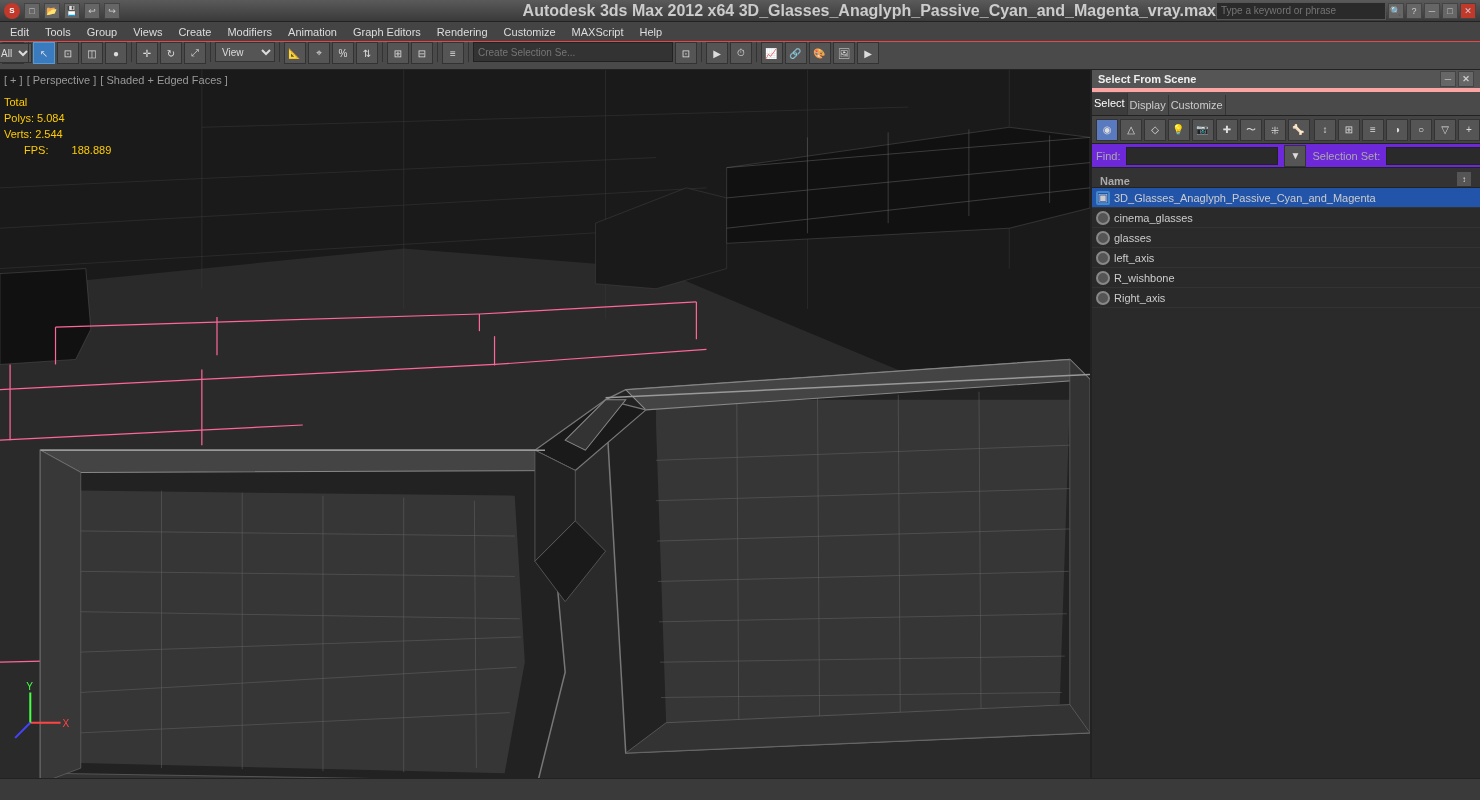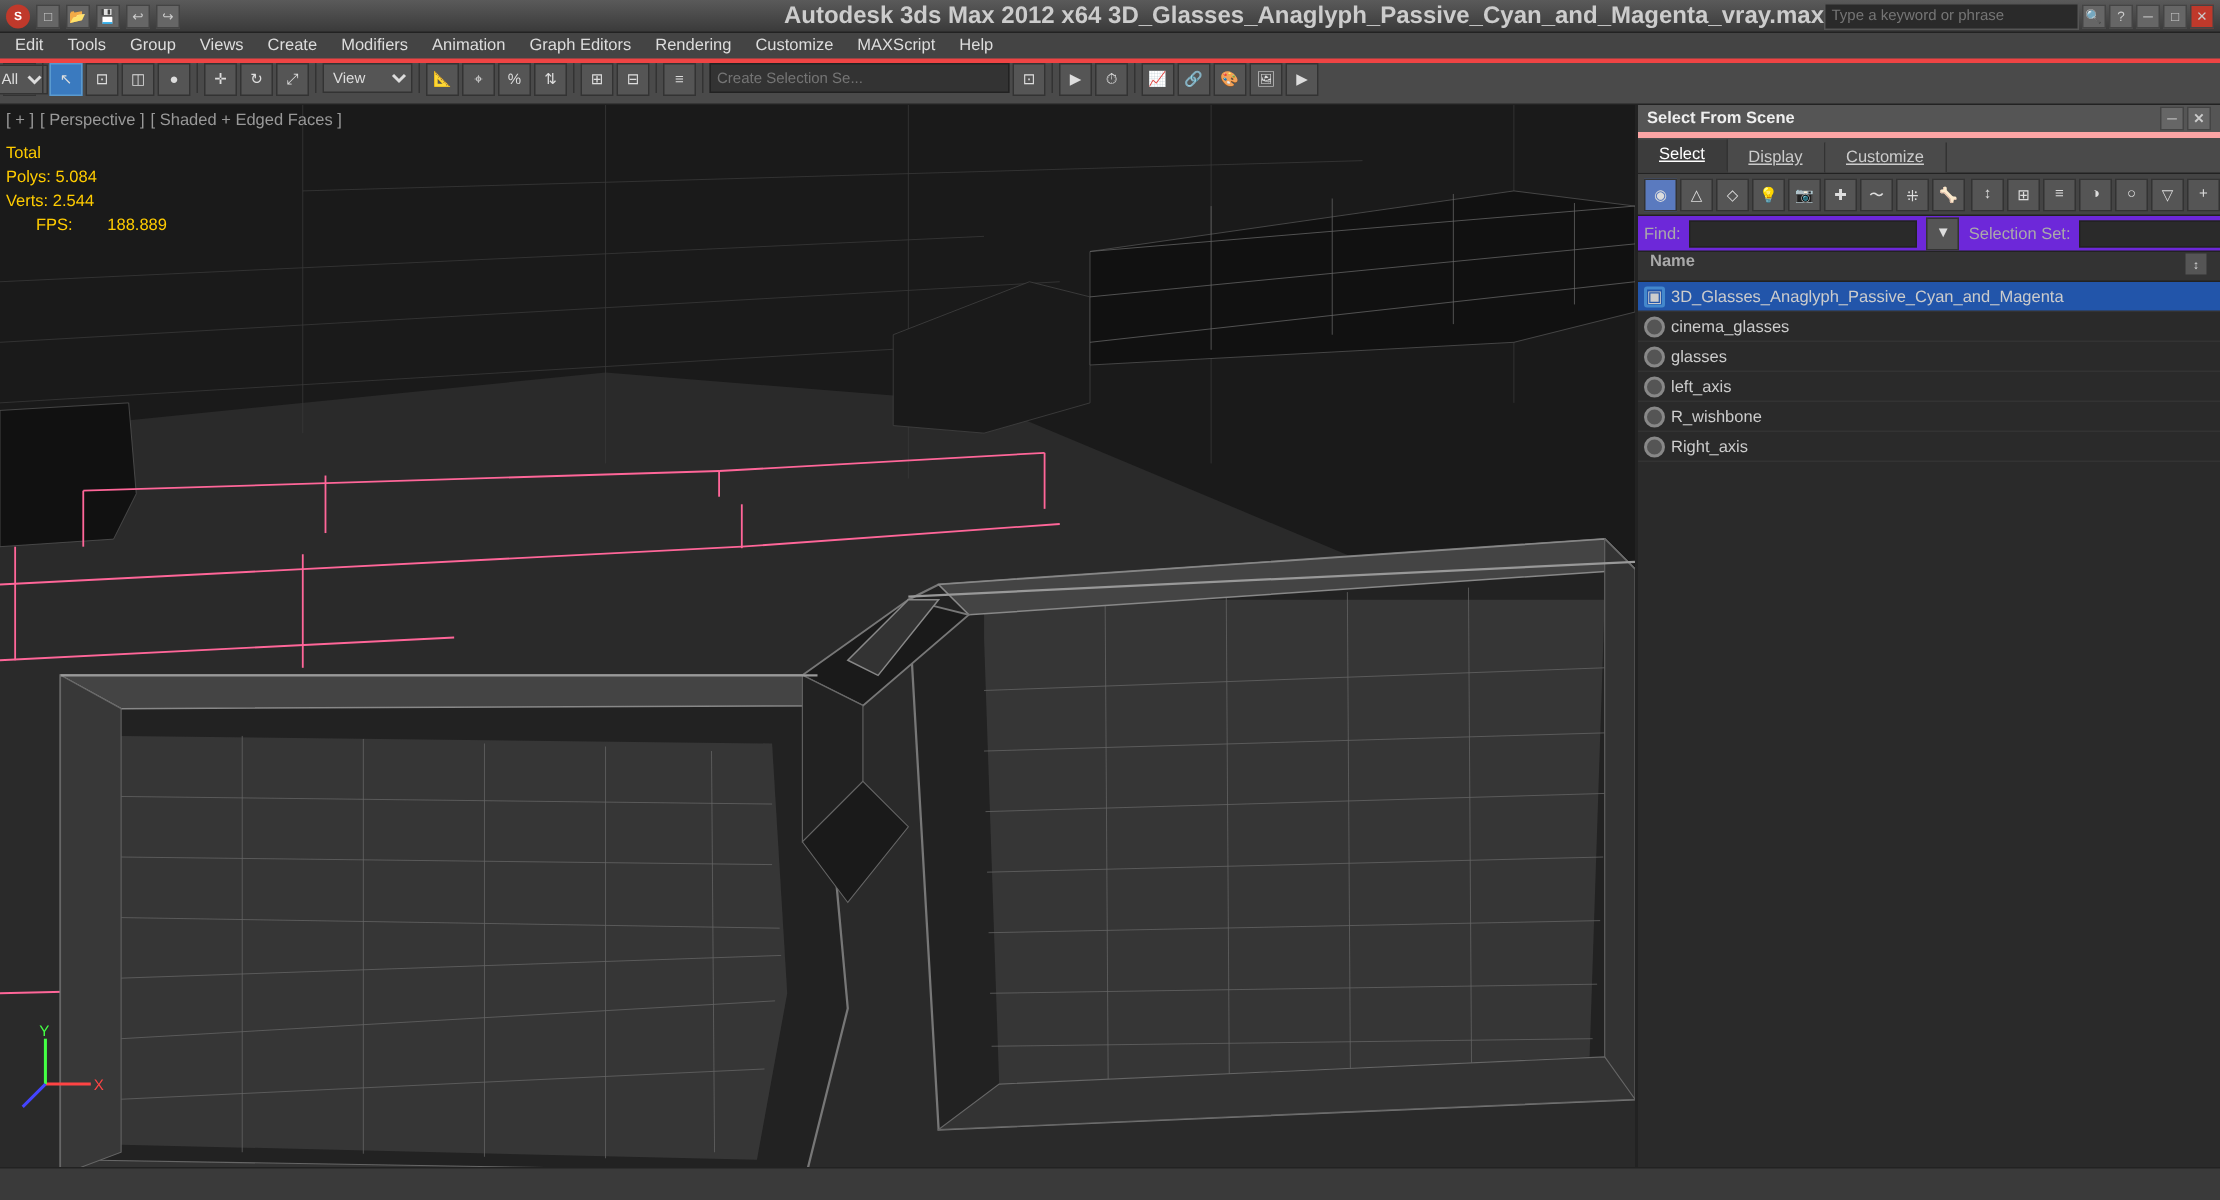--- a/index.html
+++ b/index.html
@@ -26,9 +26,9 @@
       height: 20px;
       background: #444;
       display: flex;
-      align-items: flex-start;
+      align-items: center;
       padding: 0 2px;
-      border-bottom: 3px solid #ef4444;
+      border-bottom: 1px solid #ef4444;
       gap: 0;
     }
     .menu-item {

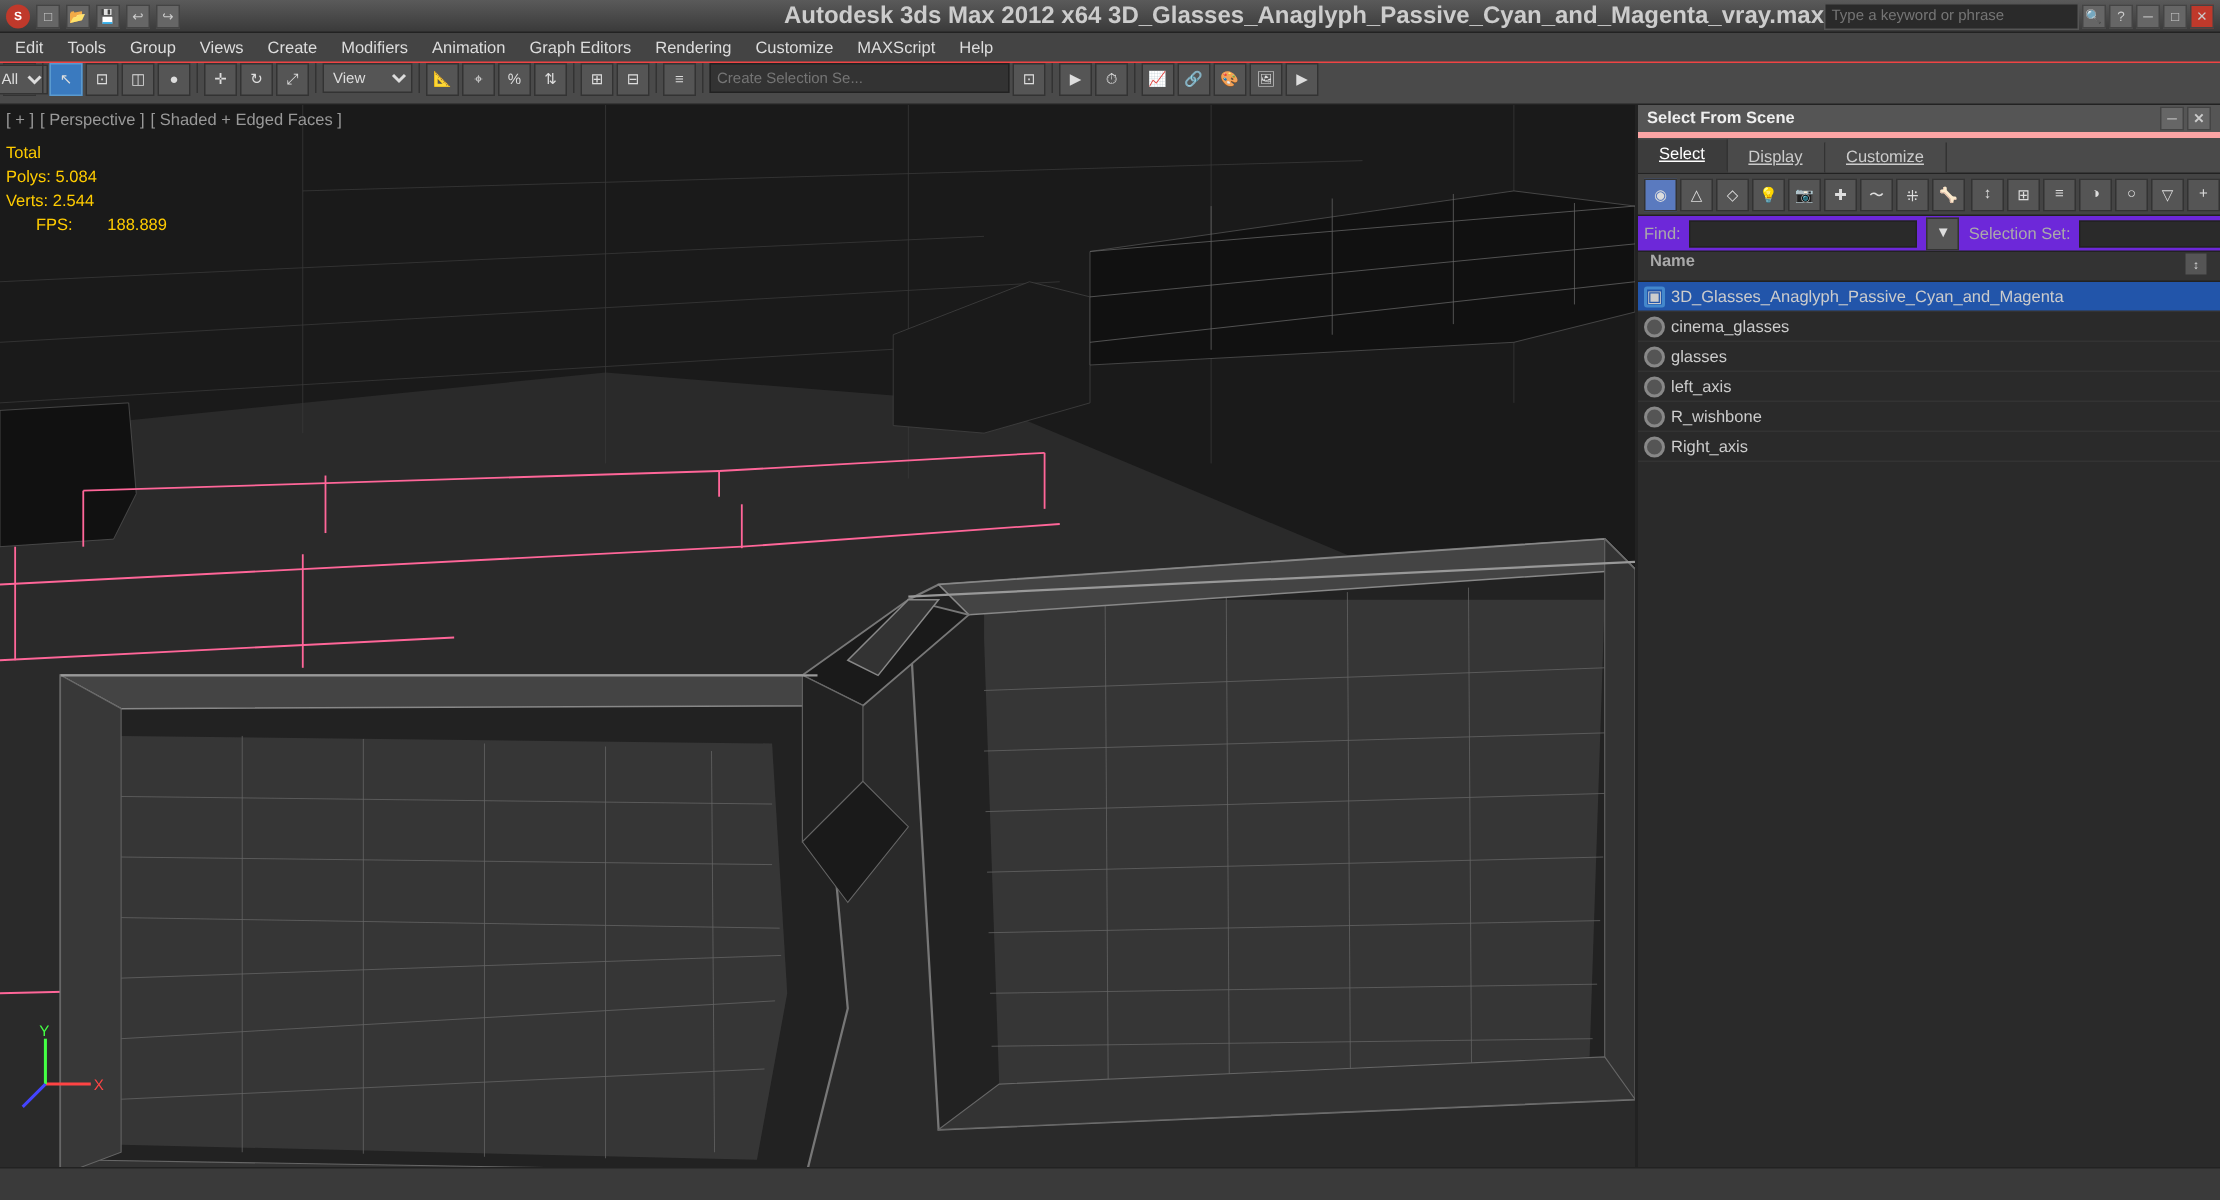--- a/index.html
+++ b/index.html
@@ -145,13 +145,12 @@
       border-bottom: 1px solid #222;
     }
     .panel-tab {
-      padding: 4px 14px;
+      padding: 4px 2px;
       font-size: 11px;
       color: #ccc;
       cursor: pointer;
       border-right: 1px solid #333;
       background: #4a4a4a;
-      text-decoration: underline;
     }
     .panel-tab.active {
       background: #3c3c3c;

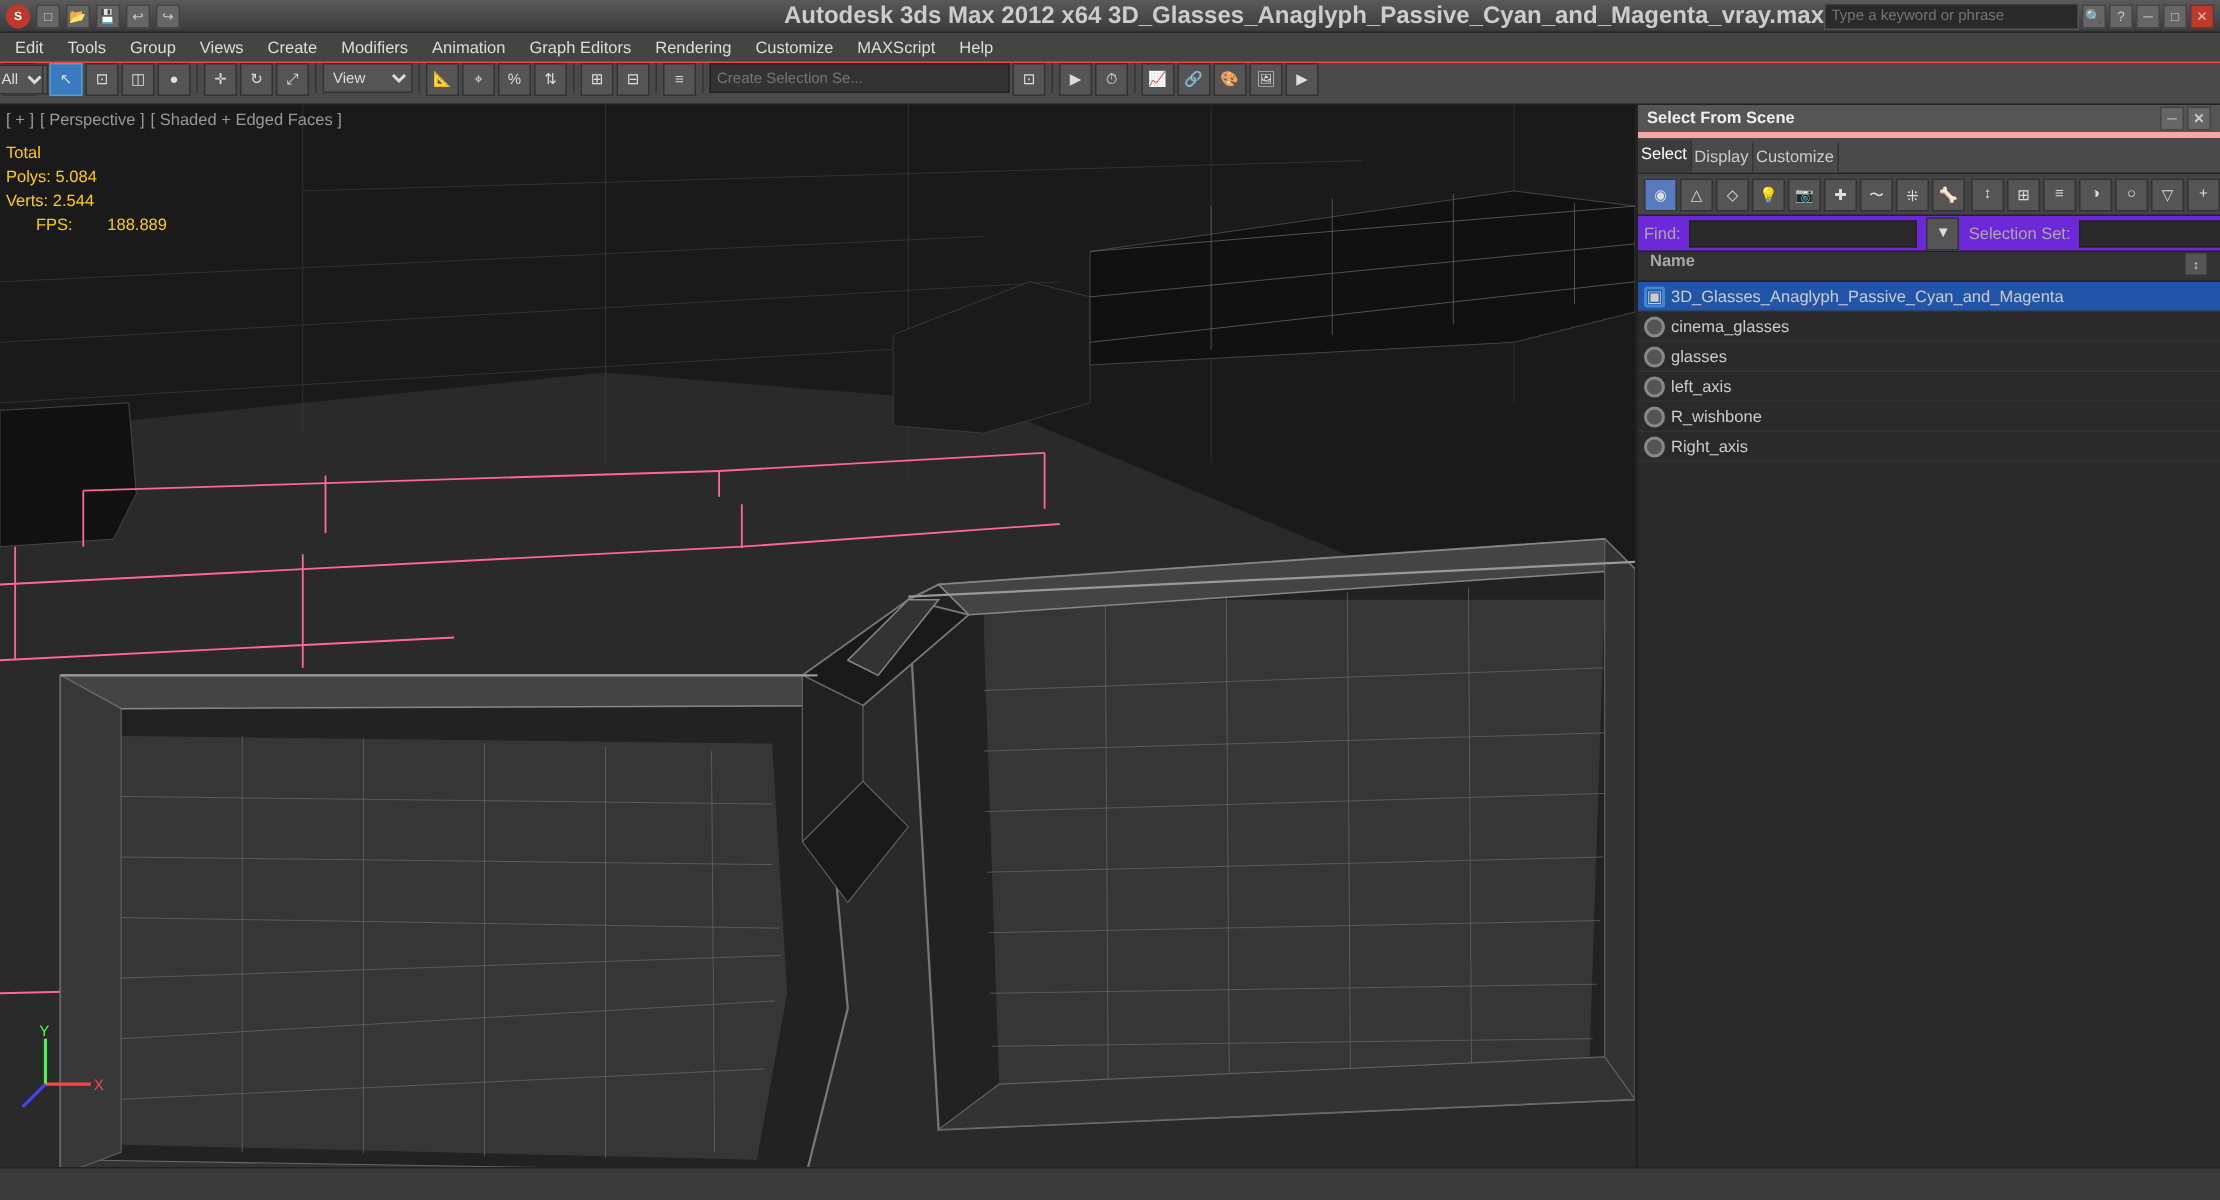--- a/index.html
+++ b/index.html
@@ -190,7 +190,7 @@
       height: 20px;
       background: #333;
       display: flex;
-      align-items: flex-start;
+      align-items: flex-end;
       padding: 0 8px;
       border-bottom: 1px solid #222;
     }

